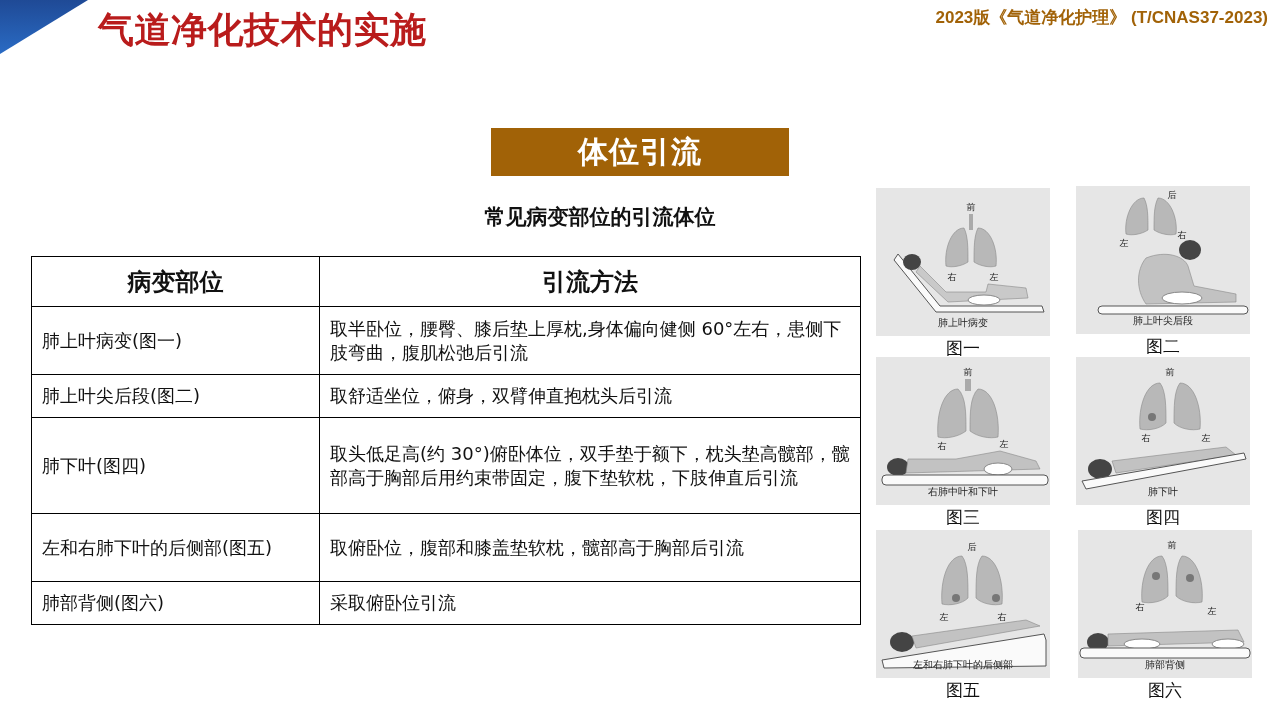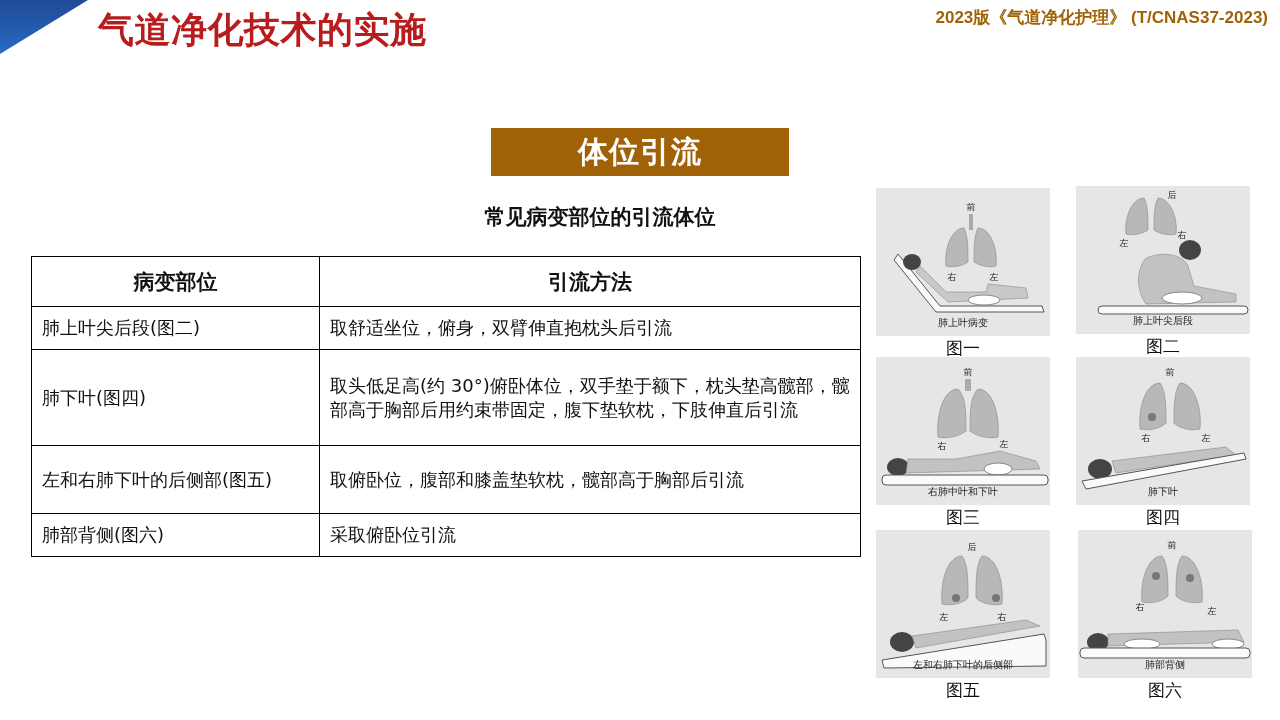--- a/index.html
+++ b/index.html
@@ -36,7 +36,7 @@
   table.drain th, table.drain td {
     border: 1.5px solid #000; vertical-align: middle; color: #111;
   }
-  table.drain th { height: 50px; font-weight: bold; text-align: center; font-size: 21px; }
+  table.drain th { height: 50px; font-weight: bold; text-align: center; font-size: 24px; }
   table.drain td { padding: 6px 10px; }
   table.drain td.loc { width: 288px; }
   .r1 td { height: 68px; }

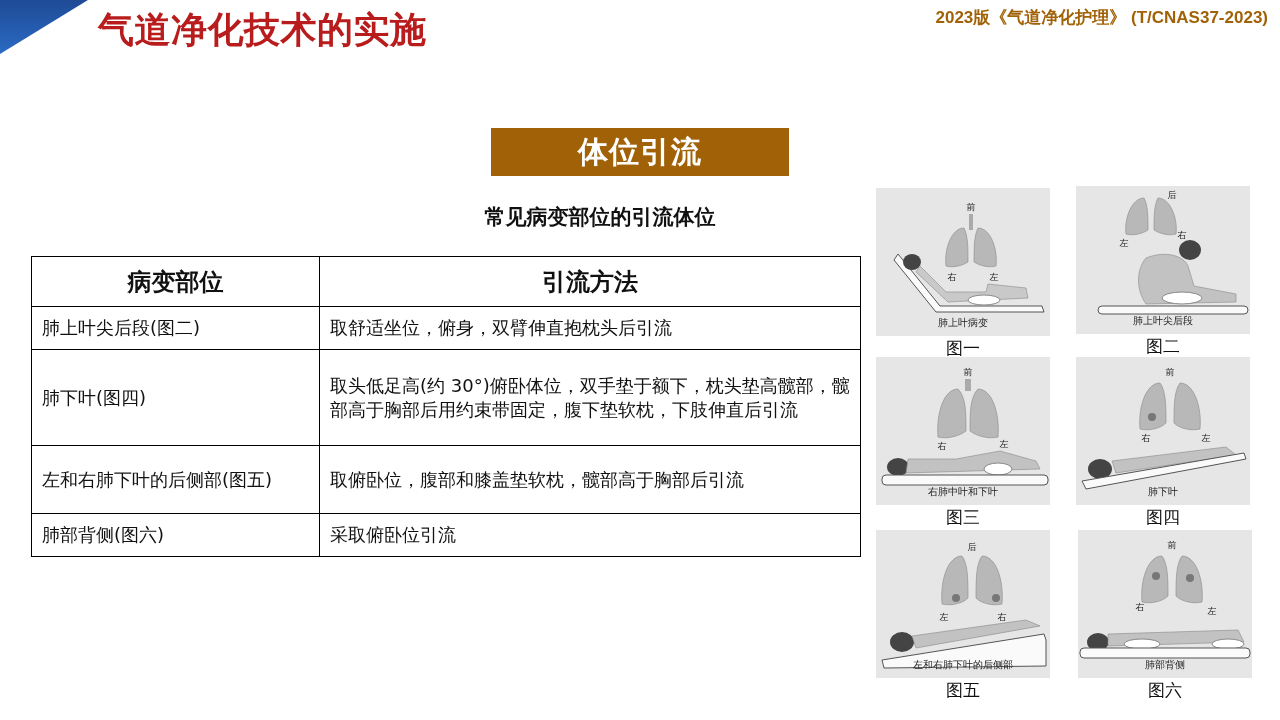--- a/index.html
+++ b/index.html
@@ -80,6 +80,10 @@
     </tr>
   </thead>
   <tbody>
+    <tr class="r1">
+      <td class="loc">肺上叶病变(图一)</td>
+      <td>取半卧位，腰臀、膝后垫上厚枕,身体偏向健侧 60°左右，患侧下肢弯曲，腹肌松弛后引流</td>
+    </tr>
     <tr class="r2">
       <td class="loc">肺上叶尖后段(图二)</td>
       <td>取舒适坐位，俯身，双臂伸直抱枕头后引流</td>

